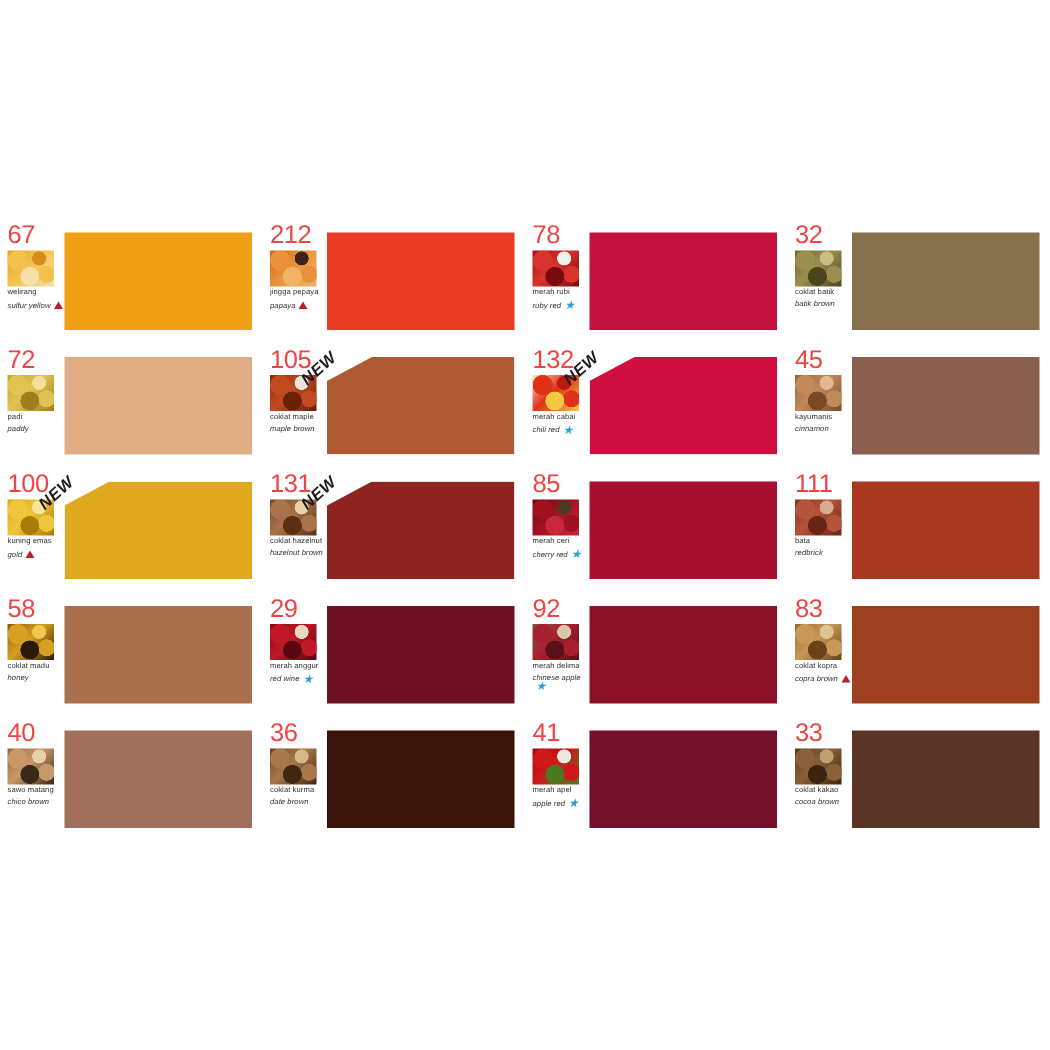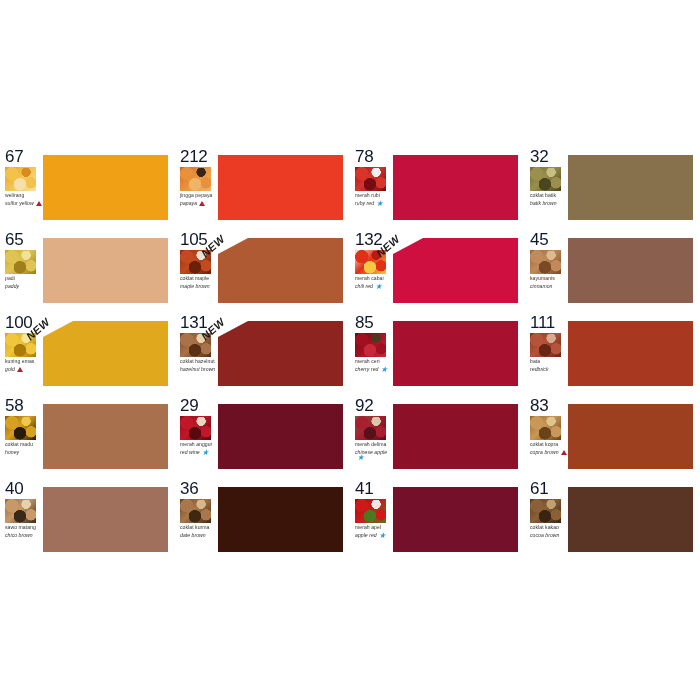--- a/index.html
+++ b/index.html
@@ -52,7 +52,7 @@
   .code {
     font-size: 17px;
     line-height: 17px;
-    color: #0f172a;
+    color: #ef4444;
     letter-spacing: -0.3px;
     font-weight: 400;
     padding-top: 1px;

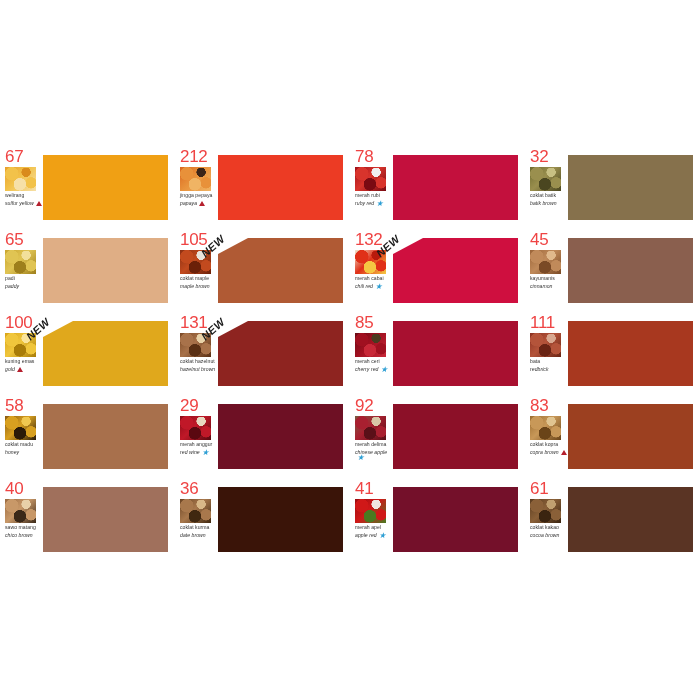--- a/index.html
+++ b/index.html
@@ -196,7 +196,7 @@
       </div>
       <div class="cell">
         <div class="info">
-          <div class="code">65</div>
+          <div class="code">72</div>
           <div class="thumb" style="background: radial-gradient(circle at 22% 28%, rgb(224, 196, 83) 0px, rgb(224, 196, 83) 22%, transparent 23%), radial-gradient(circle at 68% 22%, rgb(242, 224, 154) 0px, rgb(242, 224, 154) 16%, transparent 17%), radial-gradient(circle at 48% 72%, rgb(158, 127, 28) 0px, rgb(158, 127, 28) 26%, transparent 27%), radial-gradient(circle at 84% 66%, rgb(224, 196, 83) 0px, rgb(224, 196, 83) 18%, transparent 19%), linear-gradient(135deg, rgb(201, 165, 47) 0%, rgb(224, 196, 83) 45%, rgb(158, 127, 28) 100%);"></div>
           <div class="names">
             <div class="name-id">padi</div>

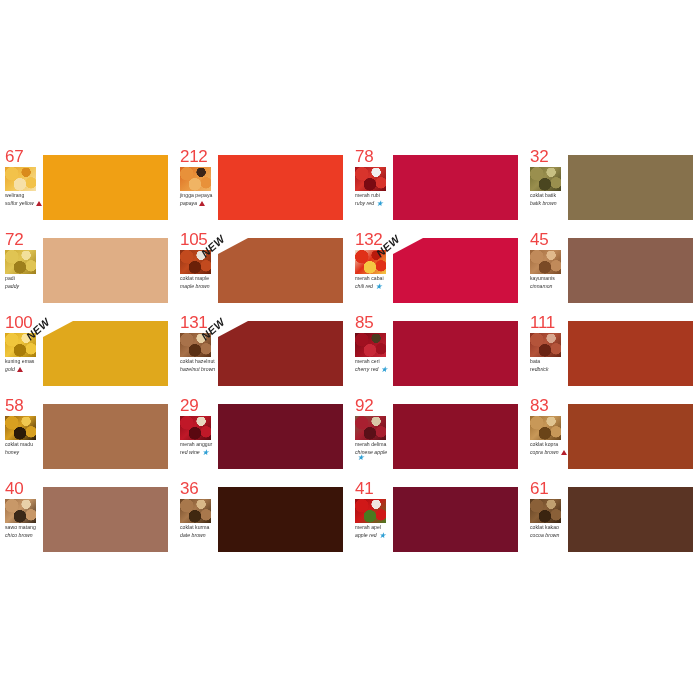--- a/index.html
+++ b/index.html
@@ -395,7 +395,7 @@
       </div>
       <div class="cell">
         <div class="info">
-          <div class="code">61</div>
+          <div class="code">33</div>
           <div class="thumb" style="background: radial-gradient(circle at 22% 28%, rgb(138, 96, 56) 0px, rgb(138, 96, 56) 22%, transparent 23%), radial-gradient(circle at 68% 22%, rgb(192, 160, 112) 0px, rgb(192, 160, 112) 16%, transparent 17%), radial-gradient(circle at 48% 72%, rgb(58, 36, 16) 0px, rgb(58, 36, 16) 26%, transparent 27%), radial-gradient(circle at 84% 66%, rgb(138, 96, 56) 0px, rgb(138, 96, 56) 18%, transparent 19%), linear-gradient(135deg, rgb(90, 60, 32) 0%, rgb(138, 96, 56) 45%, rgb(58, 36, 16) 100%);"></div>
           <div class="names">
             <div class="name-id">coklat kakao</div>

